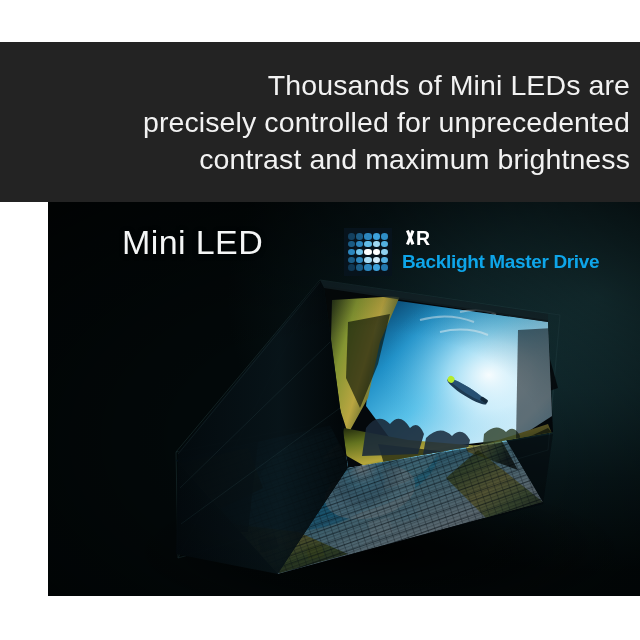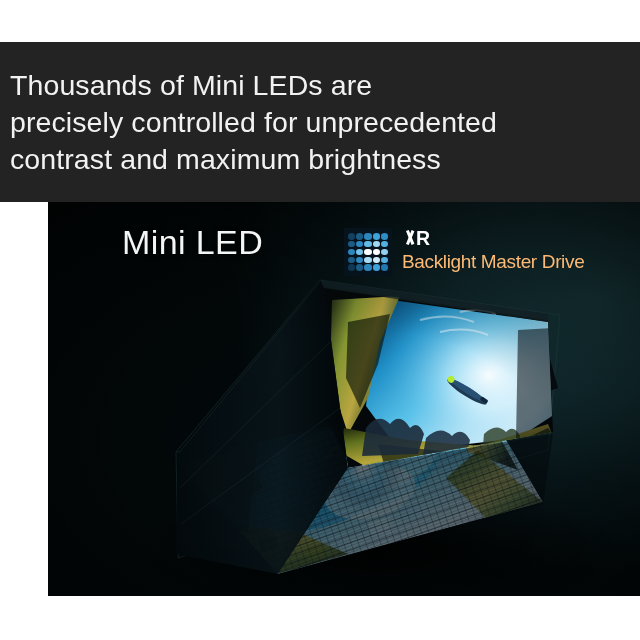--- a/index.html
+++ b/index.html
@@ -36,7 +36,7 @@
     font-size:28.5px;
     line-height:37px;
     letter-spacing:0.1px;
-    text-align:left;
+    text-align:right;
     width:620px;
     white-space:pre-line;
   }

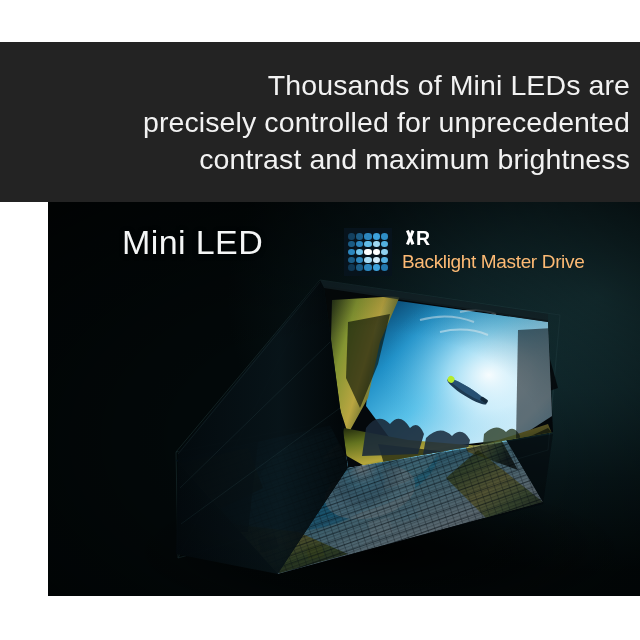--- a/index.html
+++ b/index.html
@@ -119,8 +119,8 @@
   .xr-mark .r-glyph { font-size:19.5px; line-height:19px; font-weight:700; }
 
   .xr-sub {
-    color:#fdba74;
-    font-weight:400;
+    color:#0ea5e9;
+    font-weight:700;
     font-size:19px;
     line-height:23px;
     letter-spacing:-0.35px;

